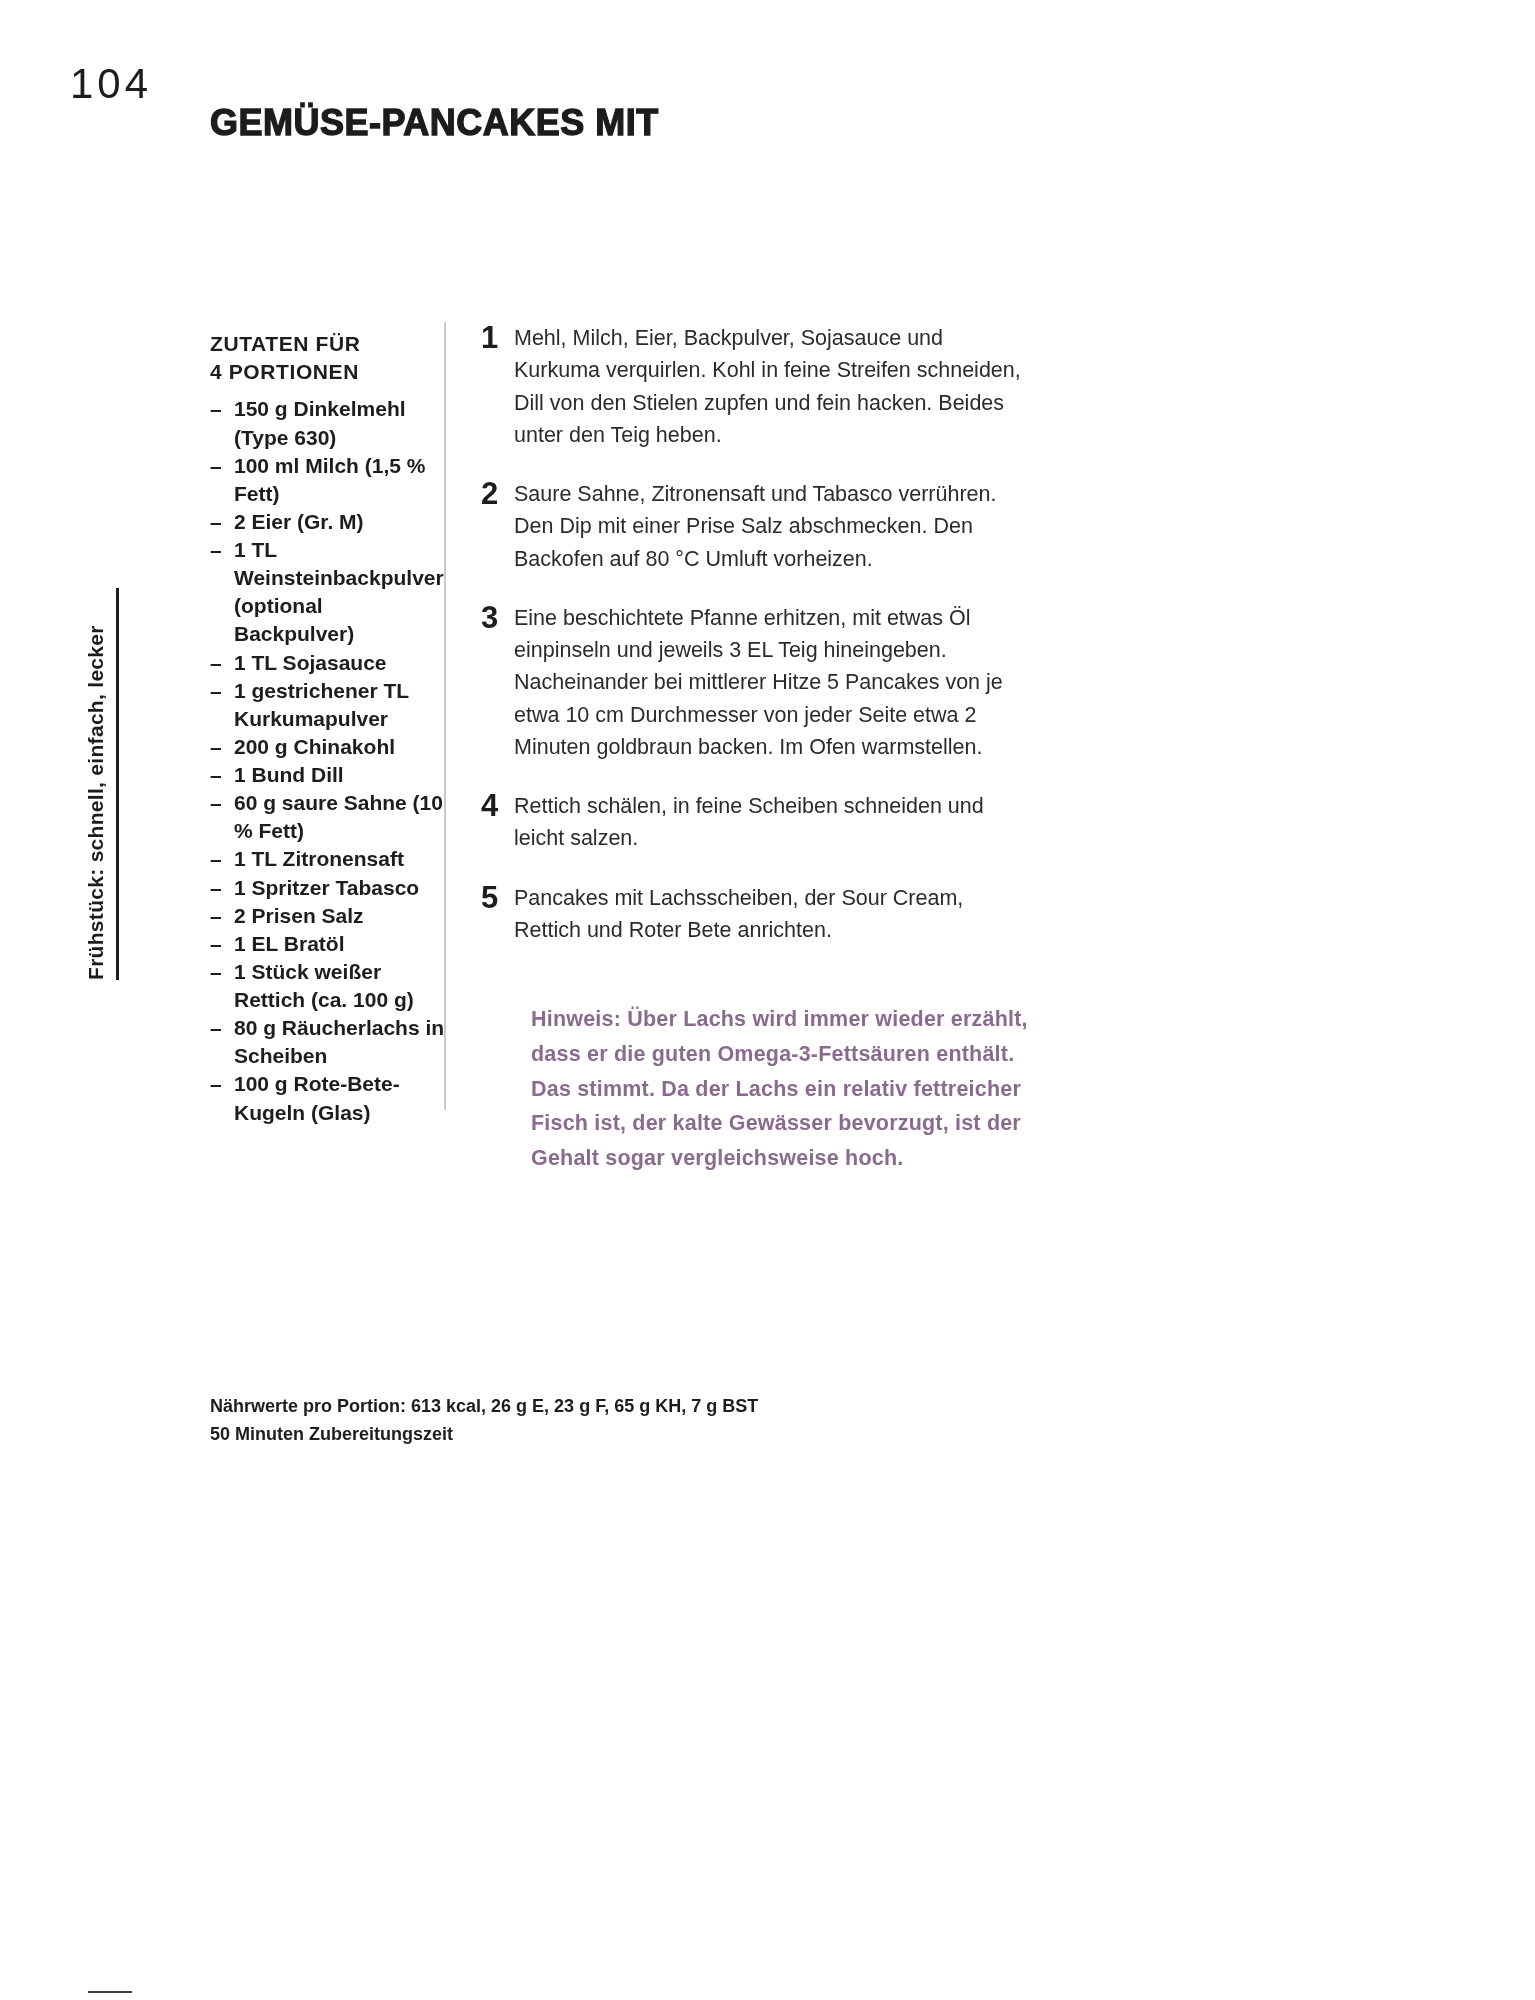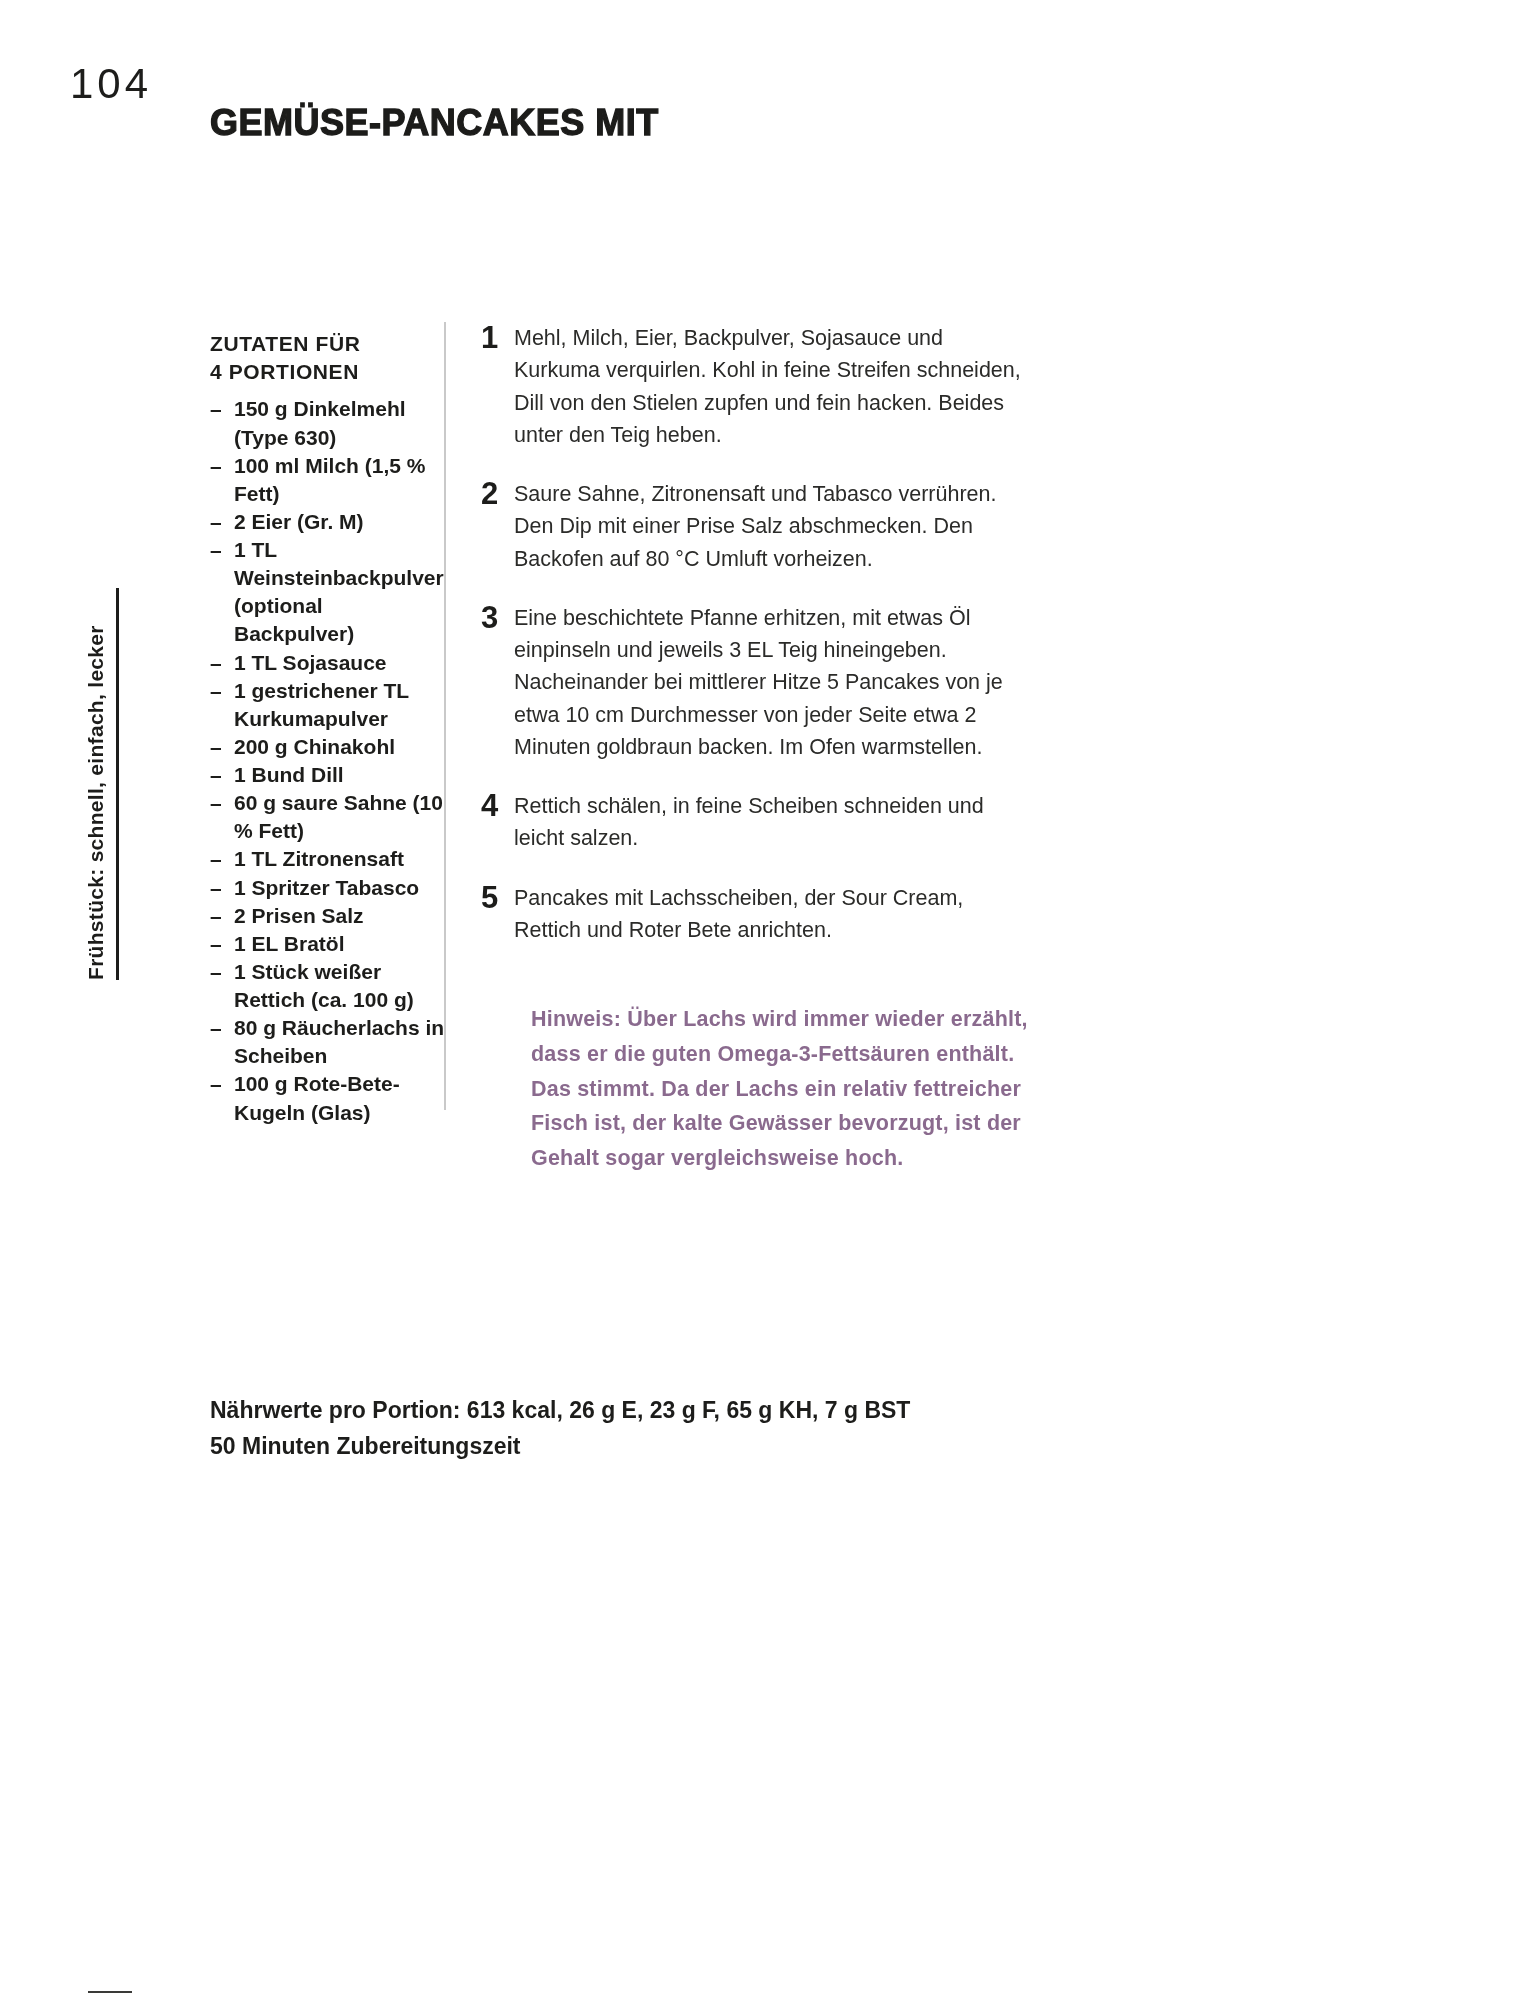--- a/index.html
+++ b/index.html
@@ -145,7 +145,7 @@
     position: absolute;
     left: 210px;
     top: 1393px;
-    font-size: 23px;
+    font-size: 18px;
     font-weight: 700;
     line-height: 1.55;
     color: #1d1d1b;

